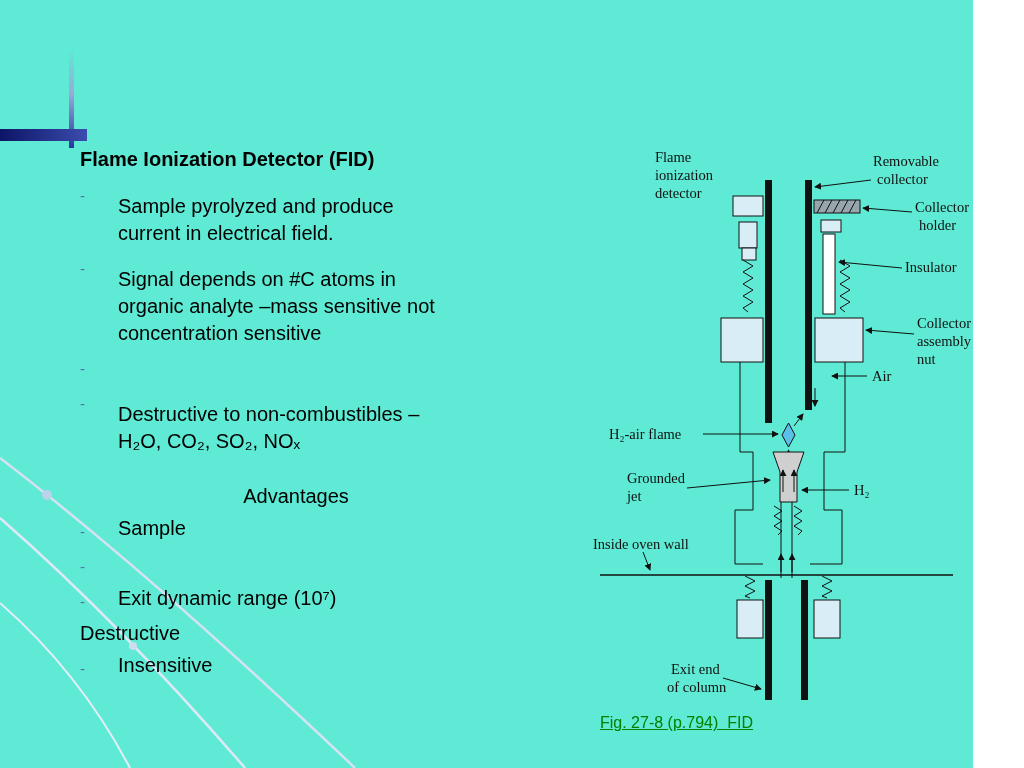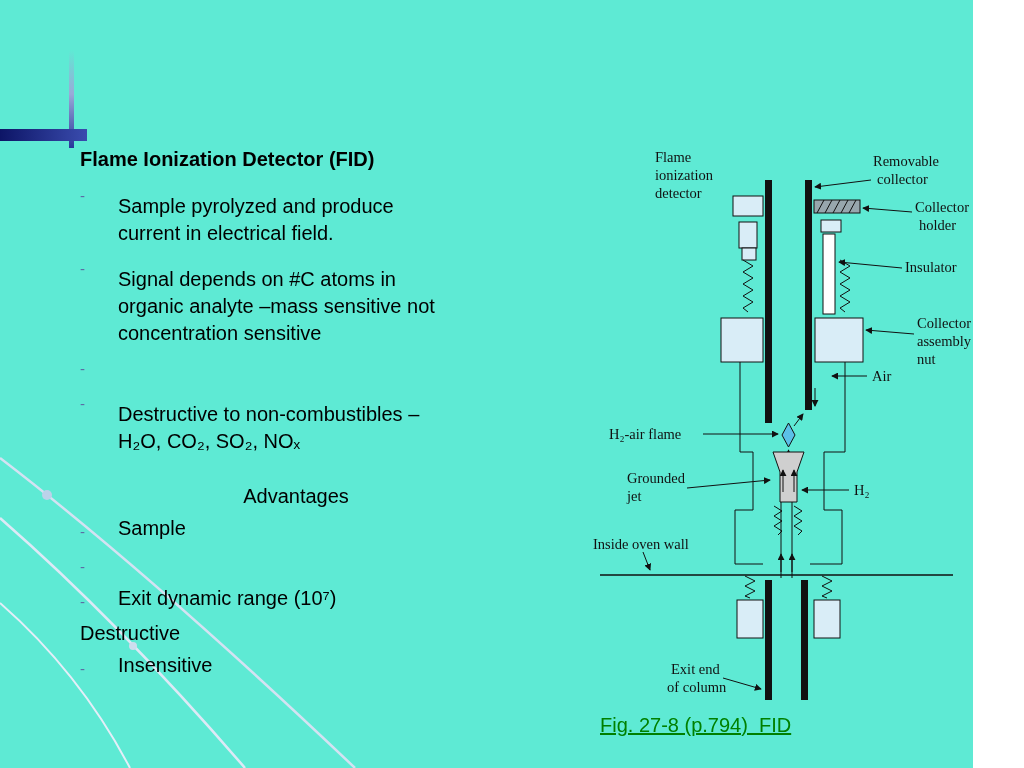--- a/index.html
+++ b/index.html
@@ -22,7 +22,7 @@
   
   .diagram{position:absolute;left:585px;top:140px;}
   .dlabel{font-family:"Liberation Serif","DejaVu Serif",serif;font-size:14.5px;fill:#111;}
-  .caption{position:absolute;left:600px;top:714px;font-size:20px;color:#008000;
+  .caption{position:absolute;left:600px;top:714px;font-size:16px;color:#008000;
            text-decoration:underline;white-space:pre;}
 </style>
 </head>

